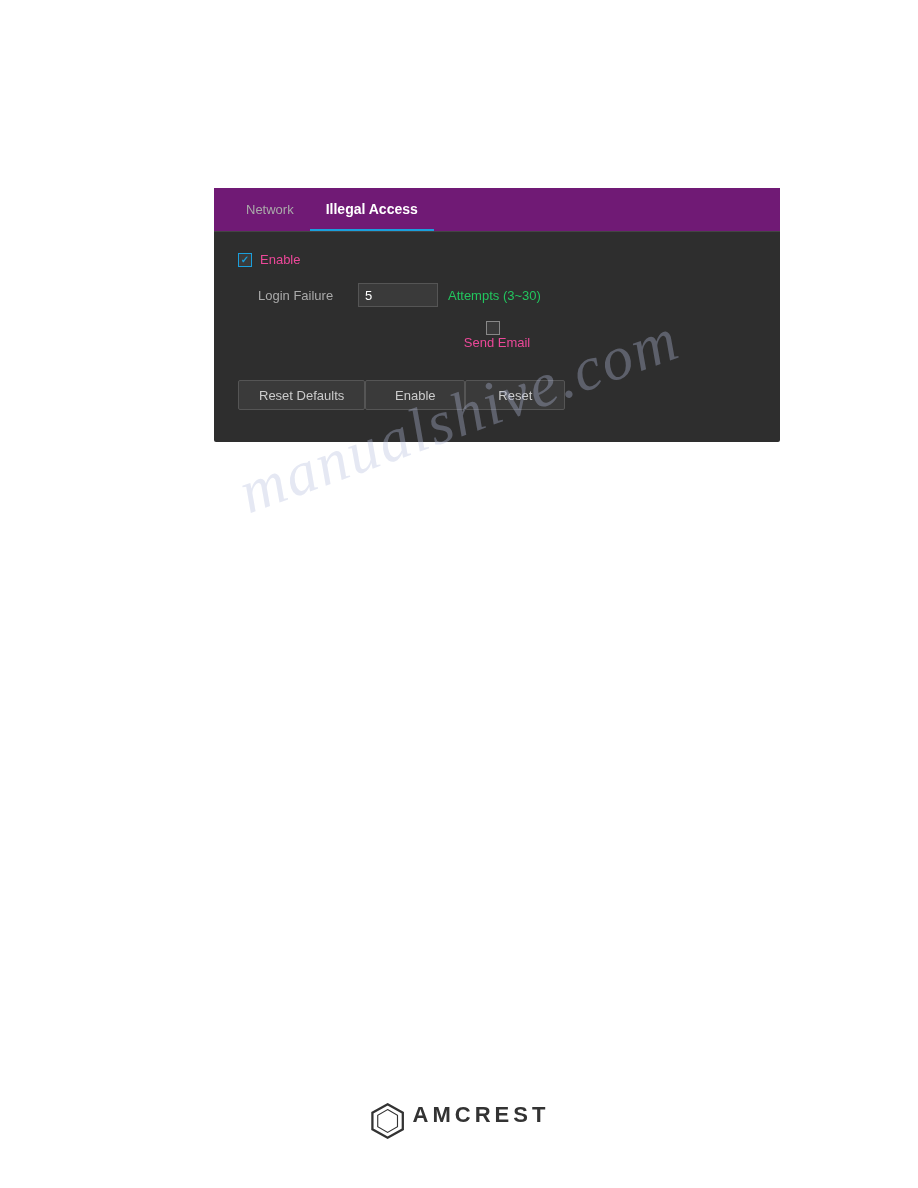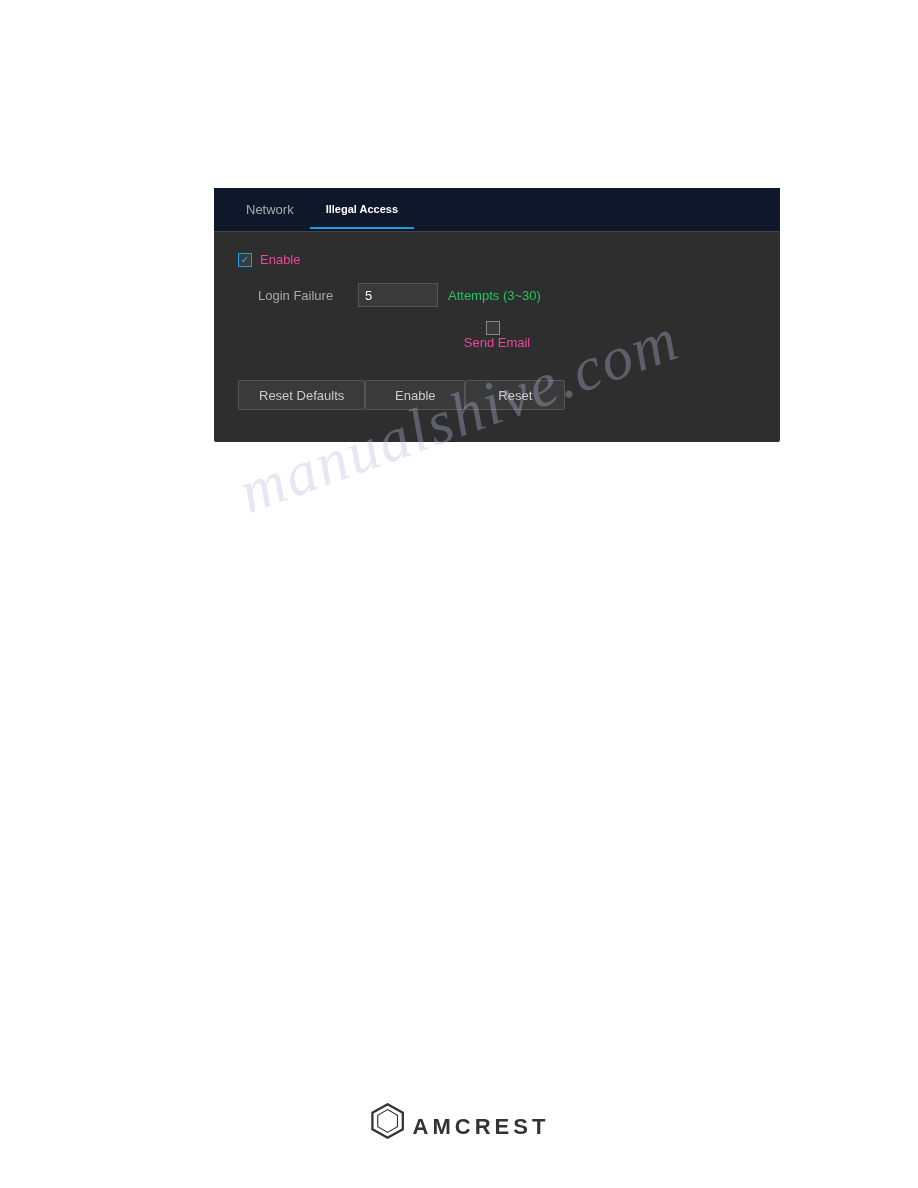--- a/index.html
+++ b/index.html
@@ -42,7 +42,7 @@
       display: flex;
       align-items: center;
       padding: 0 16px;
-      background: #0f172a;
+      background: #701a75;
       border-bottom: 1px solid #444;
       height: 44px;
     }

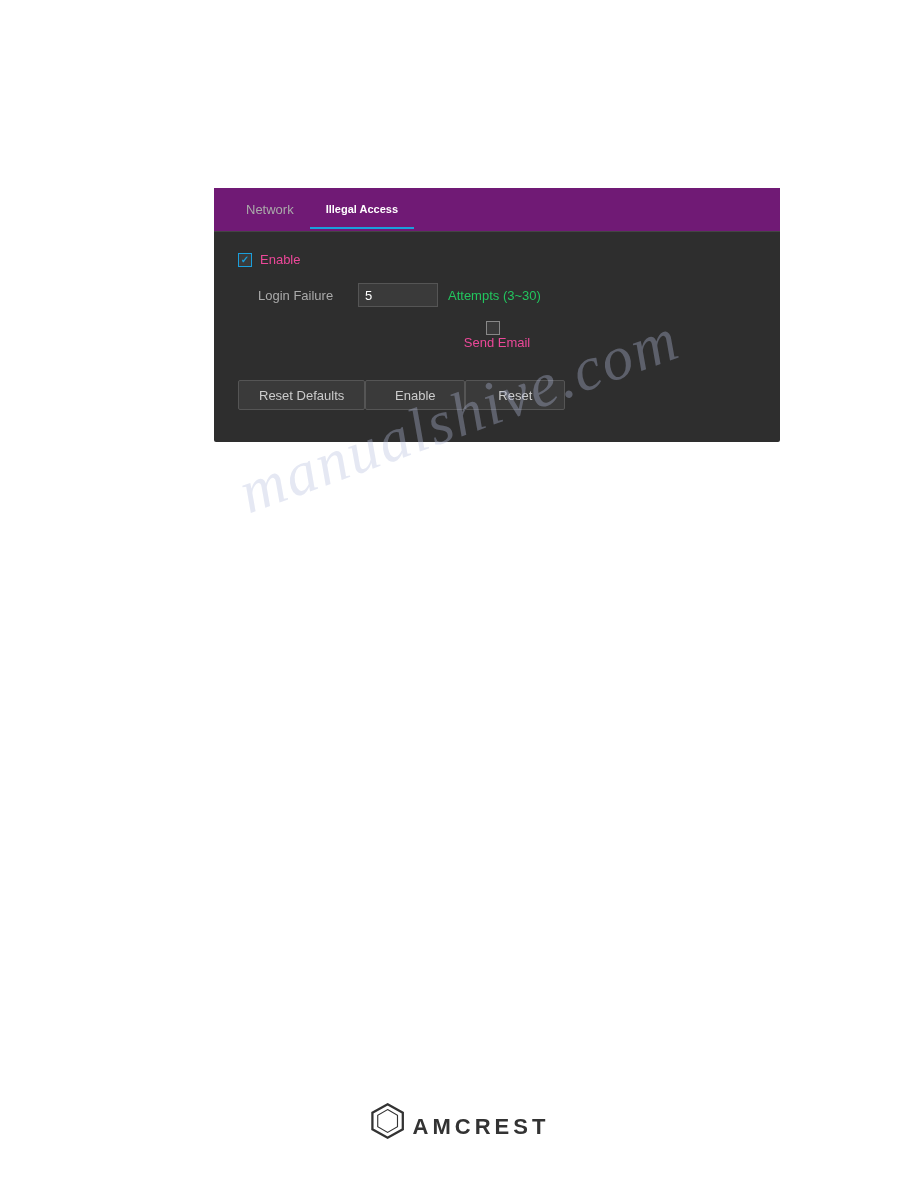--- a/index.html
+++ b/index.html
@@ -57,7 +57,7 @@
 
     .tab-illegal-access {
       color: #ffffff;
-      font-size: 11px;
+      font-size: 14px;
       font-weight: bold;
       padding: 12px 16px;
       cursor: pointer;

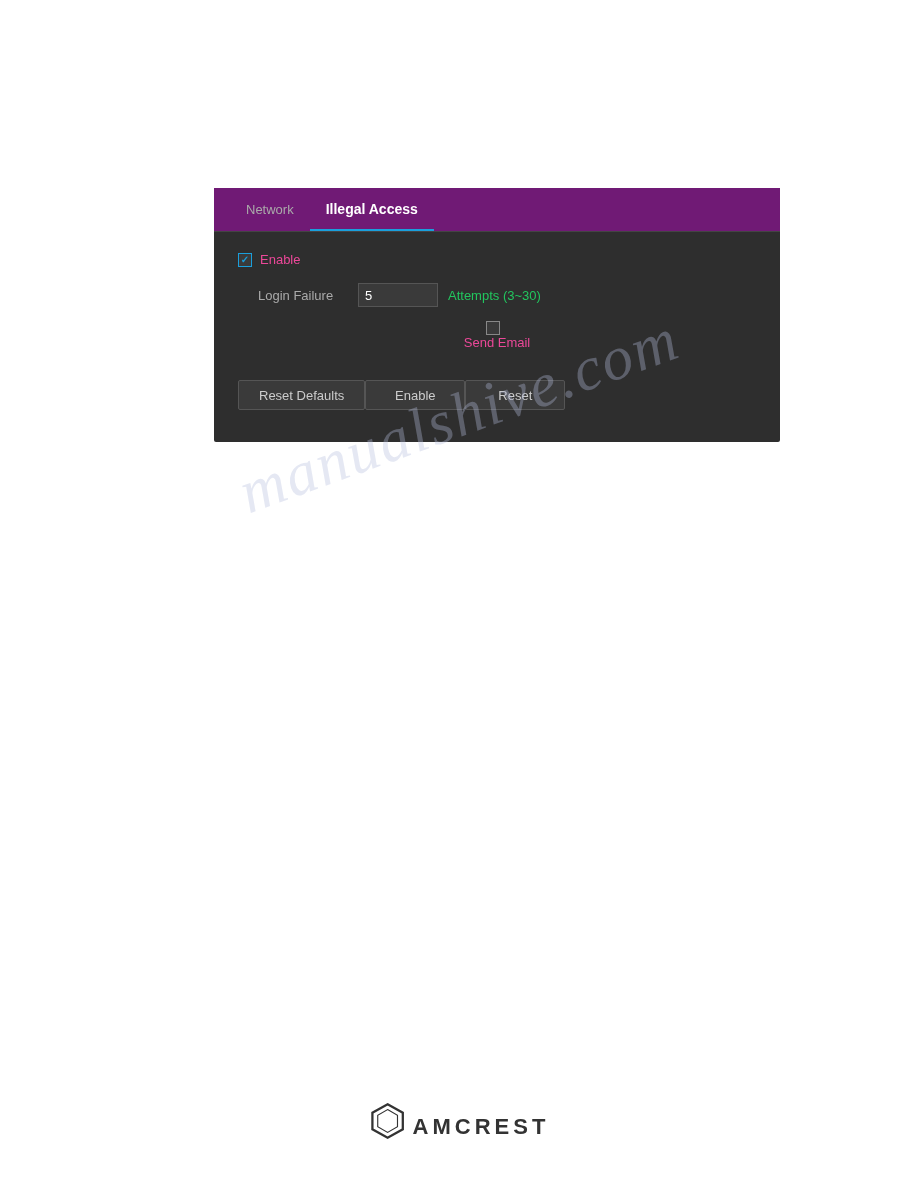--- a/index.html
+++ b/index.html
@@ -187,7 +187,7 @@
       left: 50%;
       transform: translateX(-50%);
       display: flex;
-      align-items: flex-end;
+      align-items: flex-start;
       gap: 6px;
     }
 

